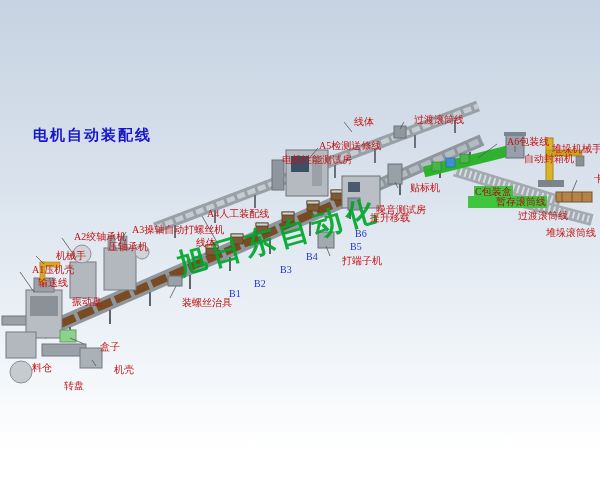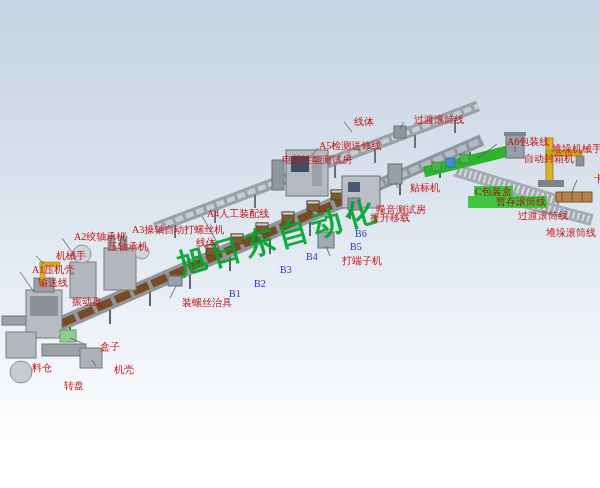--- a/index.html
+++ b/index.html
@@ -173,6 +173,7 @@
     </g>
   </svg>
 
+  <div class="page-title">电机自动装配线</div>
   <div class="watermark">旭日东自动化</div>
   <div class="labels-layer">
       <span class="lbl red" style="left: 8px; top: 264px; text-align: right;">A1压机壳</span>

